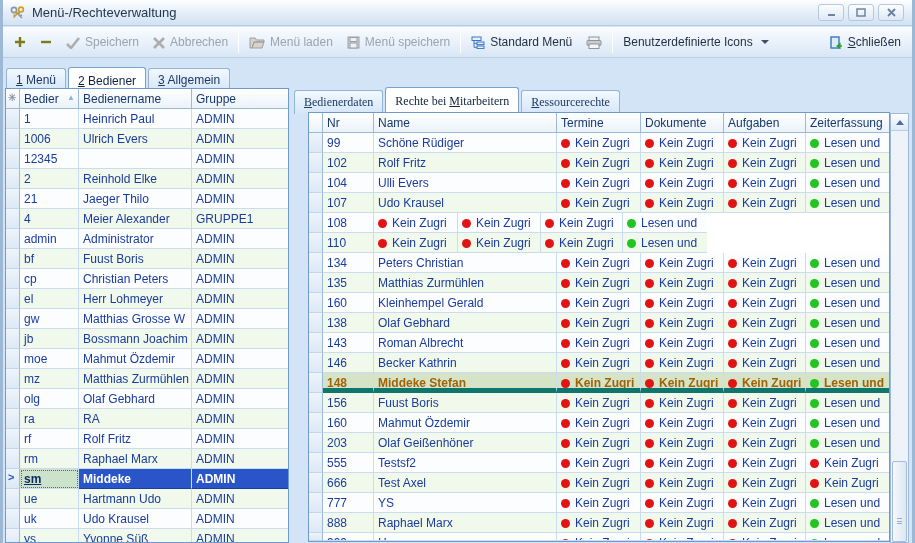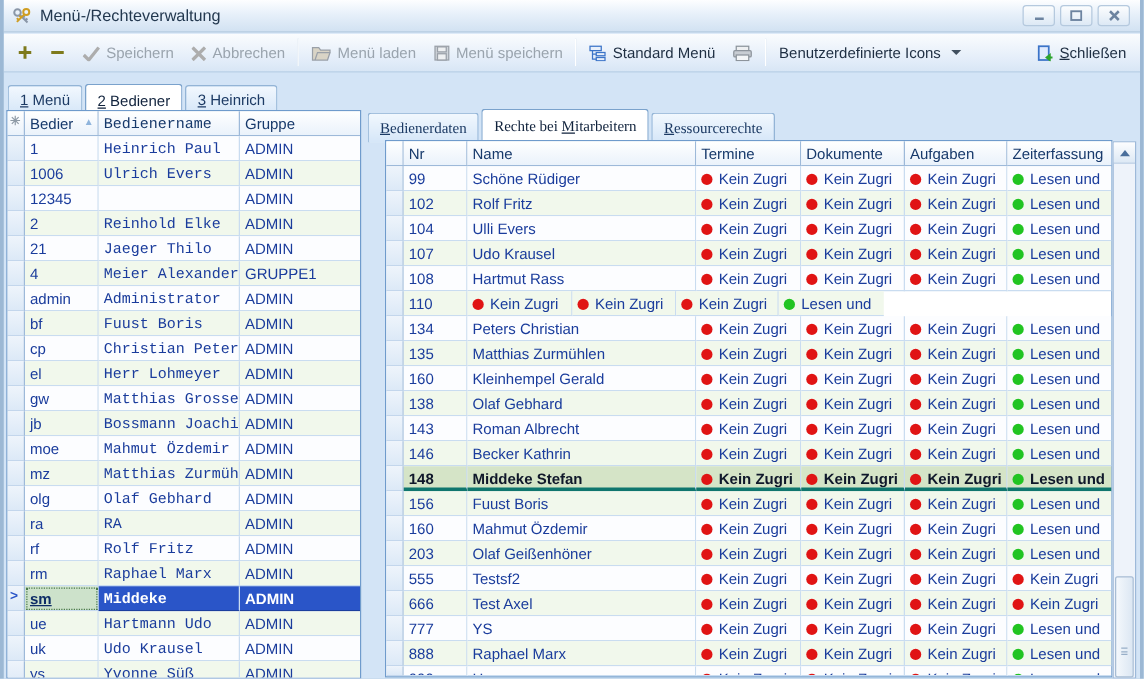--- a/index.html
+++ b/index.html
@@ -214,7 +214,7 @@
   <div class="tabstrip tabs-left">
     <div class="tab"><u>1</u><span> Menü</span></div>
     <div class="tab active"><u>2</u><span> Bediener</span></div>
-    <div class="tab"><u>3</u><span> Heinrich</span></div>
+    <div class="tab"><u>3</u><span> Allgemein</span></div>
   </div>
 
   <div class="grid left-grid">

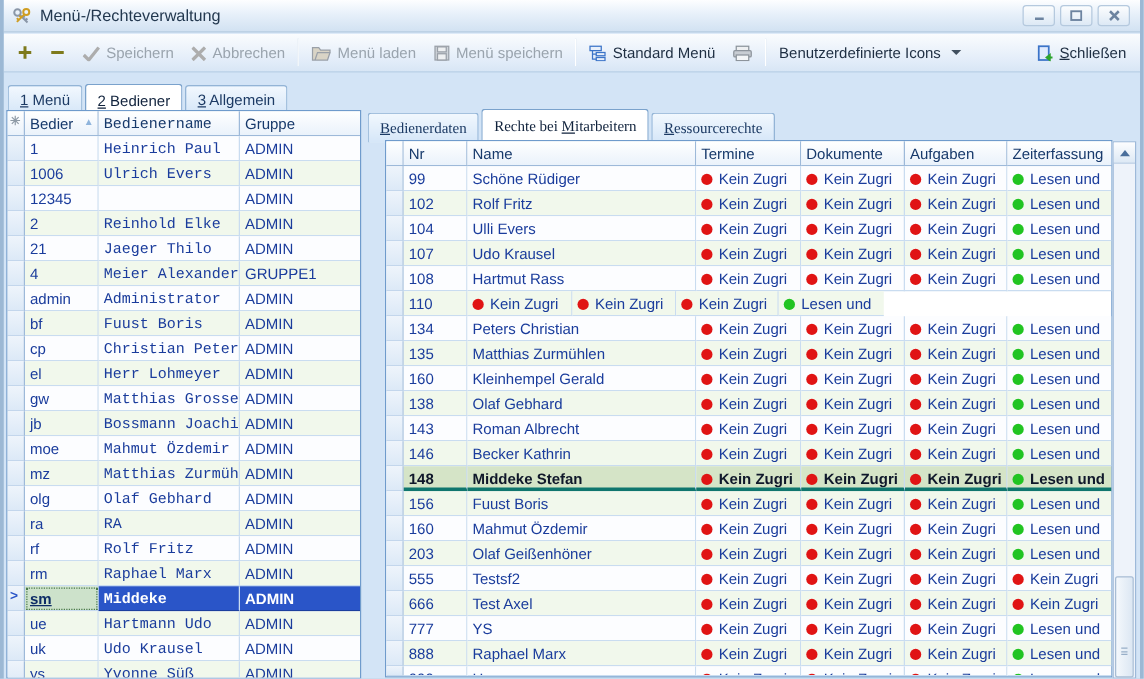--- a/index.html
+++ b/index.html
@@ -55,7 +55,7 @@
   .row-alt1 .g-data { background:#f1f8ec; }
 
   
-  .lc0 { width:14px; } .lc1 { width:59px; } .lc2 { width:113px;font-family:Liberation Mono, monospace; } .lc3 { width:96px; border-right:none !important; }
+  .lc0 { width:14px; } .lc1 { width:59px; } .lc2 { width:113px; } .lc3 { width:96px; border-right:none !important; }
   .left-grid { top:88px; left:2px; width:284px; height:455px; }
 
   

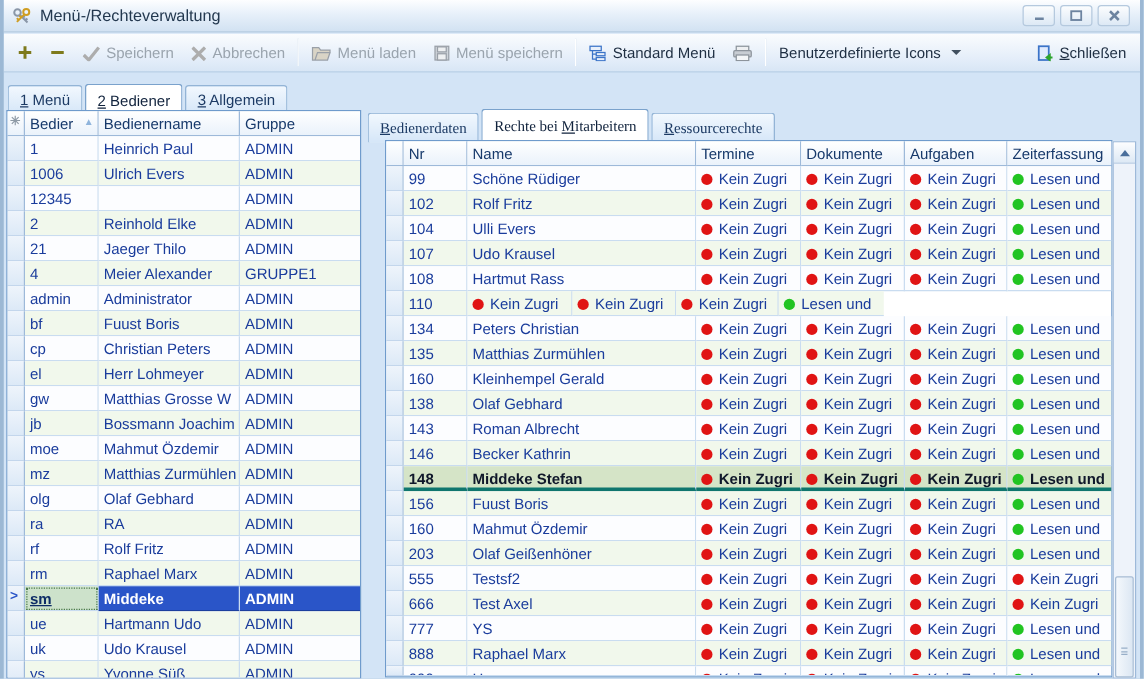--- a/index.html
+++ b/index.html
@@ -416,7 +416,6 @@
         <div class="g-row row-alt0">
           <div class="g-cell g-ind rc0"></div>
           <div class="g-cell g-data rc1">108</div>
-          <div class="g-cell g-data rc2">Hartmut Rass</div>
           <div class="g-cell g-data rc3"><span class="dot" style="background: rgb(224, 20, 20);"></span><span>Kein Zugri</span></div>
           <div class="g-cell g-data rc4"><span class="dot" style="background: rgb(224, 20, 20);"></span><span>Kein Zugri</span></div>
           <div class="g-cell g-data rc5"><span class="dot" style="background: rgb(224, 20, 20);"></span><span>Kein Zugri</span></div>

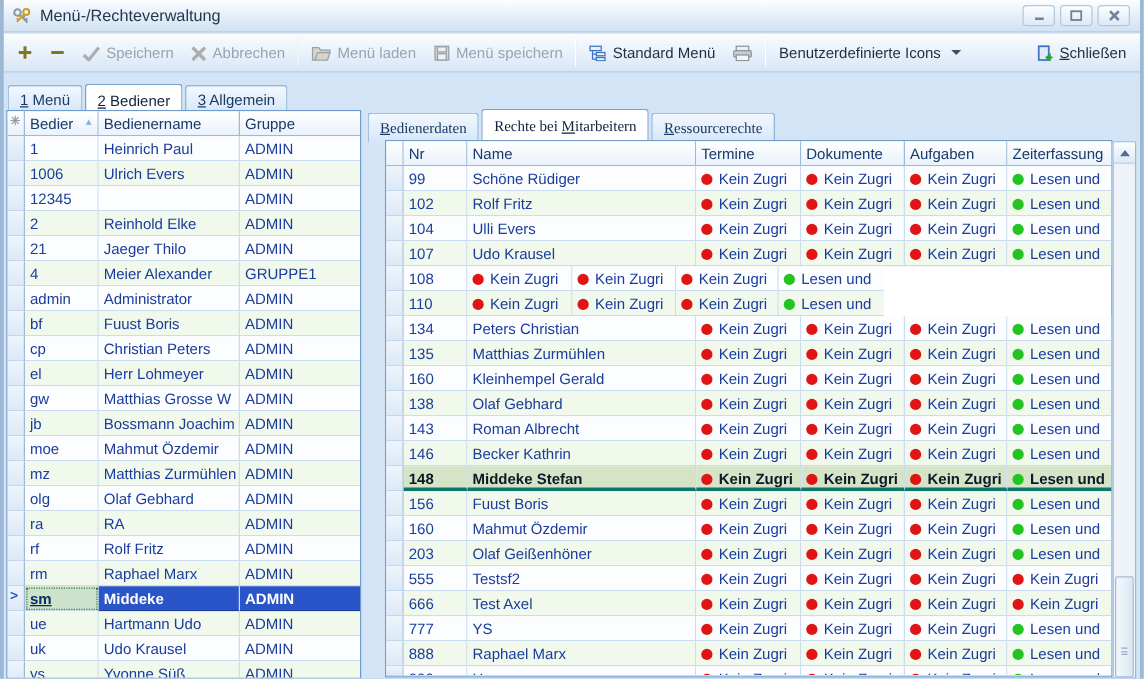--- a/index.html
+++ b/index.html
@@ -69,7 +69,7 @@
   
   .sel-left .cell-id { background:#cde2cb !important; outline:1px dotted #4a7a4a; outline-offset:-2px; font-weight:bold; color:#0d2c66;text-decoration:underline; }
   .sel-left .cell-blue { background:#2a55c8 !important; color:#ffffff; font-weight:bold; border-bottom:1px solid #1c3f9e; }
-  .sel-right .g-data { background:#d5e4c7 !important; font-weight:bold; color:#0f172a; border-bottom:3px solid #0f766e; }
+  .sel-right .g-data { background:#d5e4c7 !important; font-weight:bold; color:#a16207; border-bottom:5px solid #0f766e; }
 
   .dot { display:inline-block; width:9px; height:9px; border-radius:50%; margin-right:5px; vertical-align:-1px; }
 

